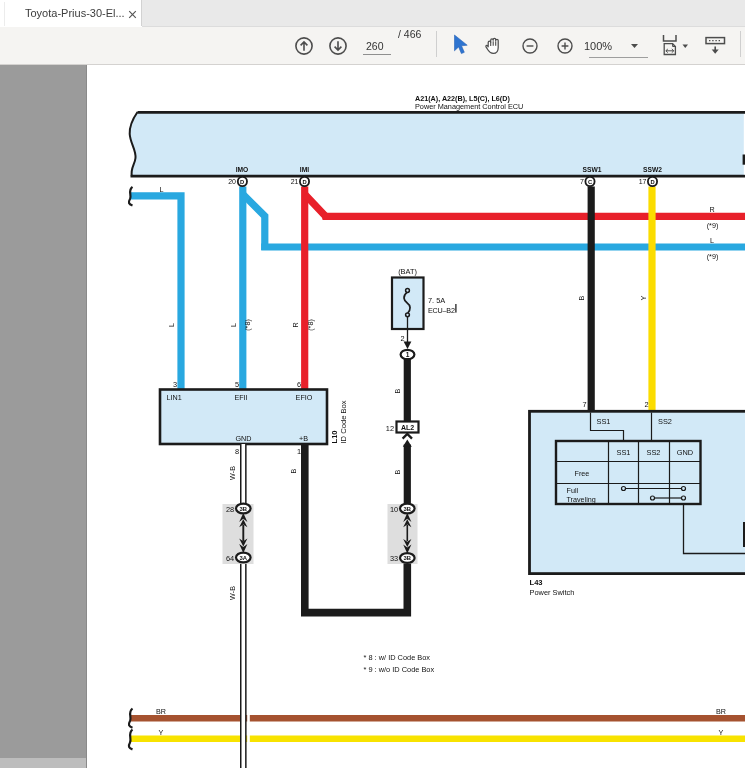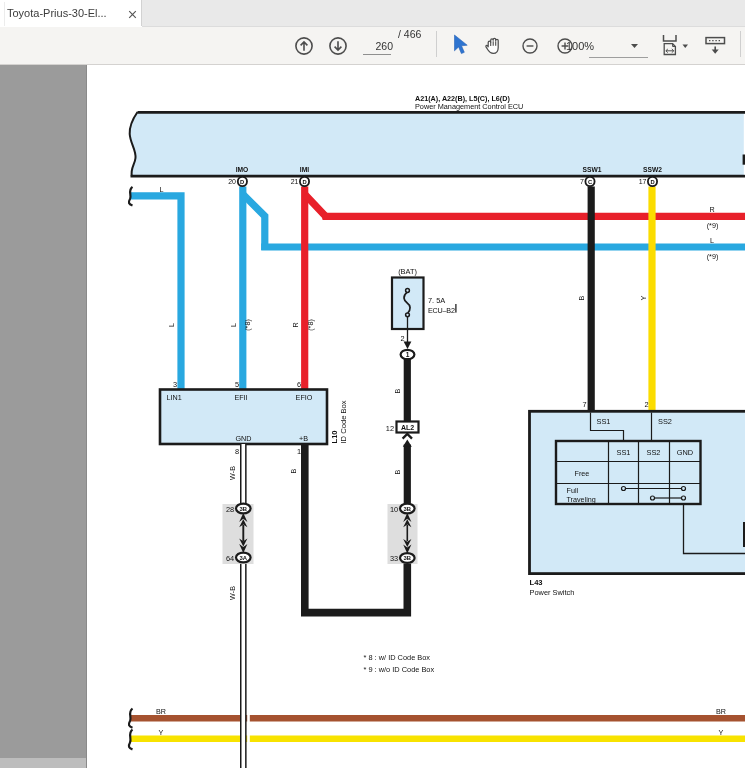--- a/index.html
+++ b/index.html
@@ -13,7 +13,7 @@
 <div class="abs" style="left:142px;top:0;width:603px;height:26px;background:#e9e9e9;border-bottom:1px solid #dcdcdc"></div>
 <div class="abs" style="left:141px;top:0;width:1px;height:26px;background:#d2d2d2"></div>
 <div class="abs" style="left:4px;top:2px;width:1px;height:24px;background:#ececec"></div>
-<div class="abs" style="left:7px;top:7px;font-size:11px;color:#3c3c3c">Toyota-Prius-30-El...</div>
+<div class="abs" style="left:25px;top:7px;font-size:11px;color:#3c3c3c">Toyota-Prius-30-El...</div>
 <svg class="abs" style="left:127px;top:9px" width="11" height="11" viewBox="0 0 11 11">
     <path d="M2.2,2.2 L8.8,8.8 M8.8,2.2 L2.2,8.8" stroke="#555" stroke-width="1.15"></path>
   </svg>

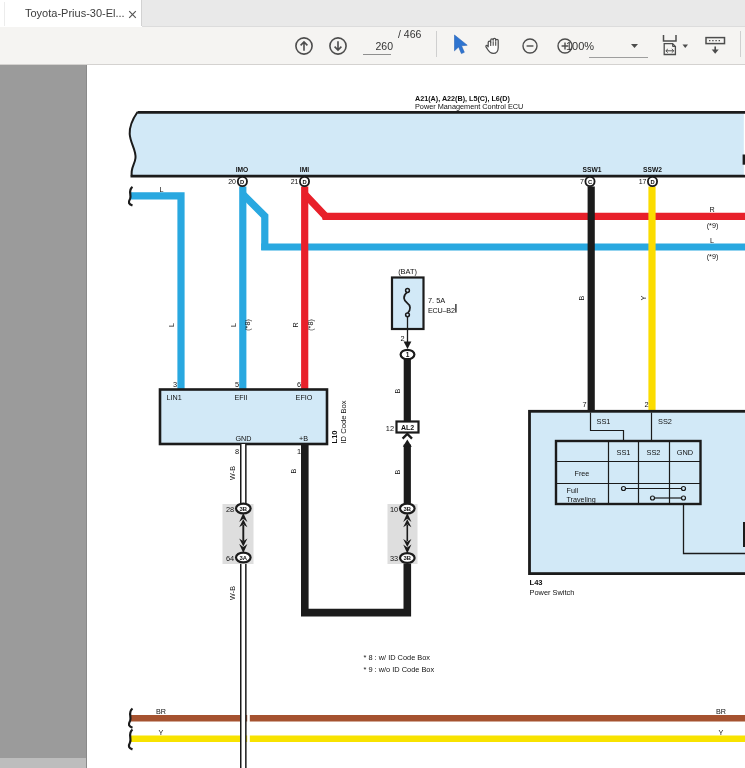--- a/index.html
+++ b/index.html
@@ -30,7 +30,7 @@
 <path d="M10,5.3 L10,13.7 M6.6,10.6 L10,14 L13.4,10.6" fill="none" stroke="#4d4d4d" stroke-width="1.6"></path>
 </svg>
 
-<div class="abs" style="left:366px;top:40px;width:27px;text-align:right;font-size:10.5px;color:#333">260</div>
+<div class="abs" style="left:366px;top:40px;width:27px;text-align:left;font-size:10.5px;color:#333">260</div>
 <div class="abs" style="left:363px;top:54px;width:28px;height:1px;background:#8f8f8f"></div>
 <div class="abs" style="left:398px;top:28px;font-size:10.5px;color:#333">/ 466</div>
 <div class="abs" style="left:436px;top:31px;width:1px;height:26px;background:#cfcfcf"></div>

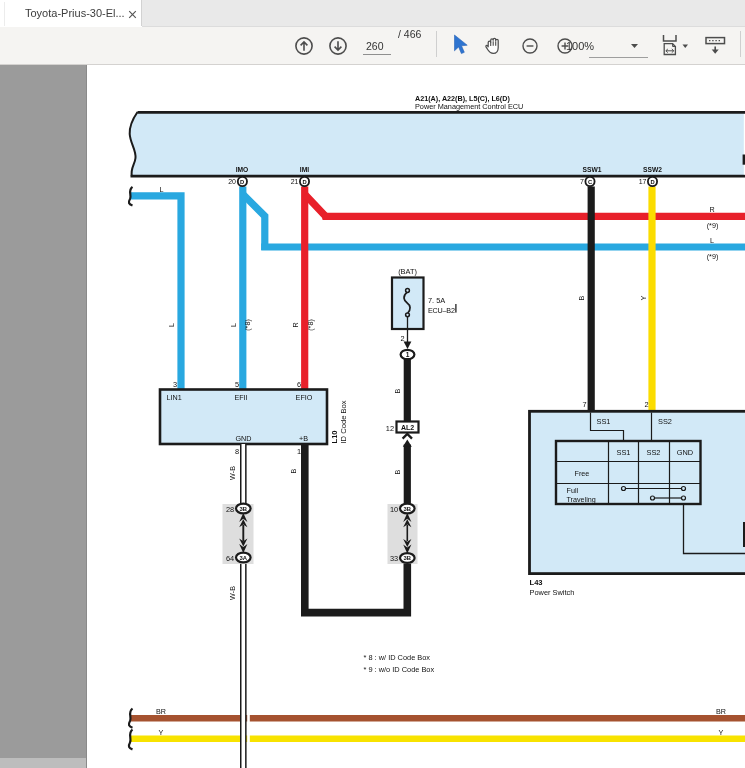--- a/index.html
+++ b/index.html
@@ -54,7 +54,7 @@
 <path d="M4.6,8 L11.4,8 M8,4.6 L8,11.4" stroke="#4d4d4d" stroke-width="1.4"></path>
 </svg>
 
-<div class="abs" style="left:566px;top:40px;font-size:11px;color:#333">100%</div>
+<div class="abs" style="left:584px;top:40px;font-size:11px;color:#333">100%</div>
 <svg class="abs" style="left:630px;top:43px" width="9" height="6" viewBox="0 0 9 6">
     <polygon points="1,1 8,1 4.5,5" fill="#4c4c4c"></polygon>
   </svg>

